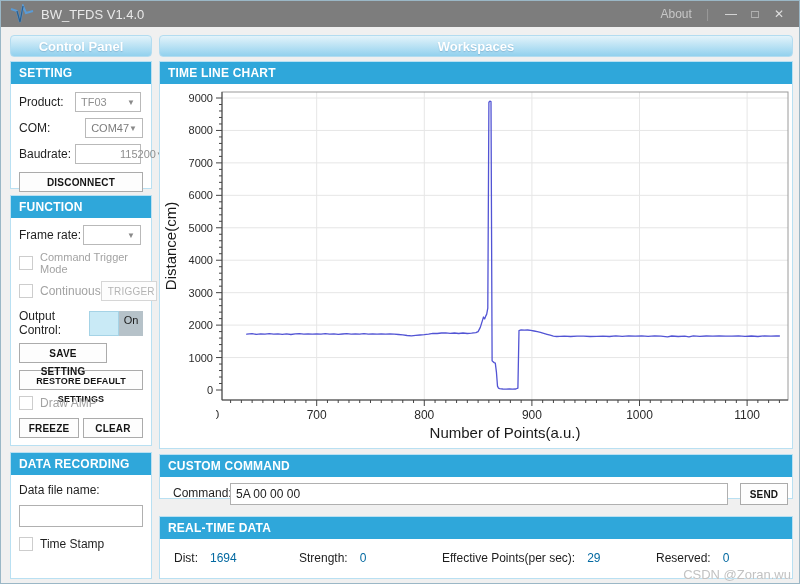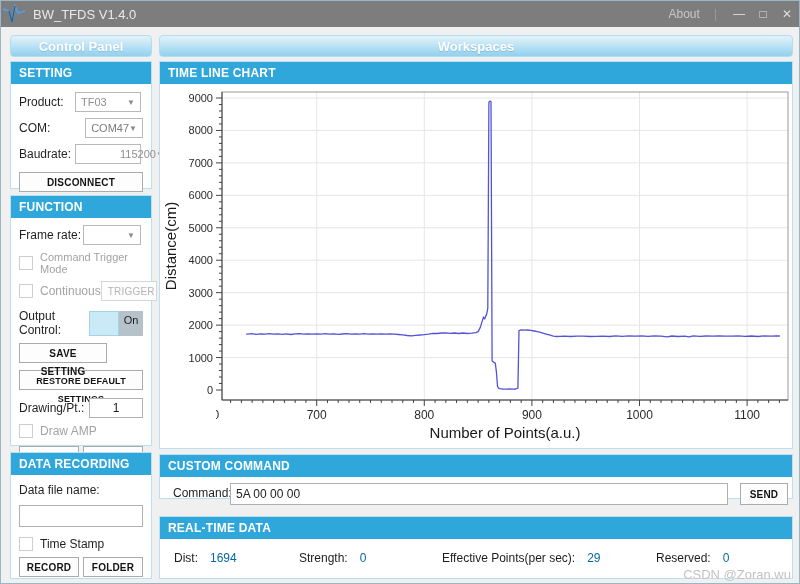--- a/index.html
+++ b/index.html
@@ -9,7 +9,7 @@
 
   
   .titlebar{position:absolute;left:0;top:0;width:100%;height:26px;background:#7d7d7d;
-            display:flex;align-items:center;box-sizing:border-box;padding:0 0;}
+            display:flex;align-items:center;box-sizing:border-box;padding:0 8px;}
   .titlebar .logo{width:26px;height:20px;margin-right:6px;}
   .titlebar .title{color:#e9e9e9;font-size:13px;}
   .titlebar .spacer{flex:1;}

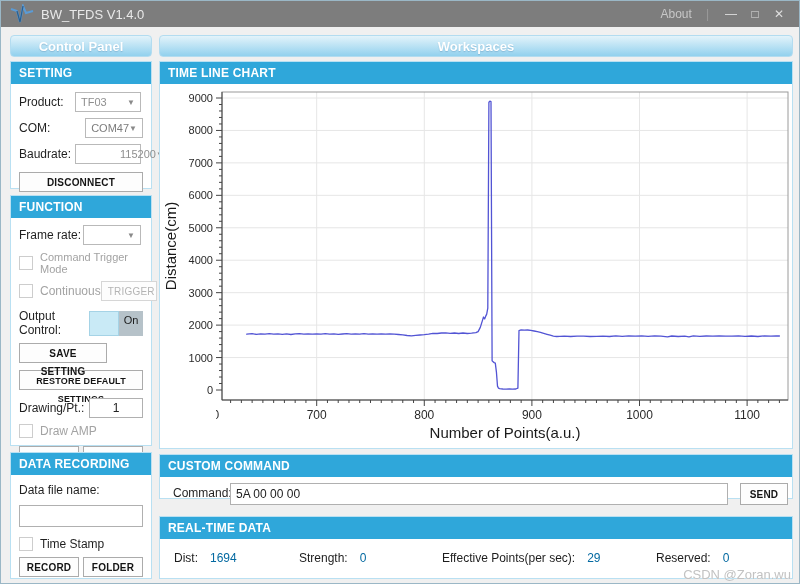--- a/index.html
+++ b/index.html
@@ -134,10 +134,6 @@
       </div>
       <button class="btn" style="width:88px;display:block;margin-top:6px;">SAVE SETTING</button>
       <button class="btn" style="width:100%;display:block;margin-top:7px;font-size:9px;">RESTORE DEFAULT SETTINGS</button>
-      <div class="row" style="margin-top:8px;">
-        <span class="lbl" style="flex:1;">Drawing/Pt.:</span>
-        <input class="tinput" style="width: 54px; text-align: center;" value="1">
-      </div>
       <div class="row" style="margin-top:6px;">
         <span class="cb"></span>
         <span class="lbl dis">Draw AMP</span>

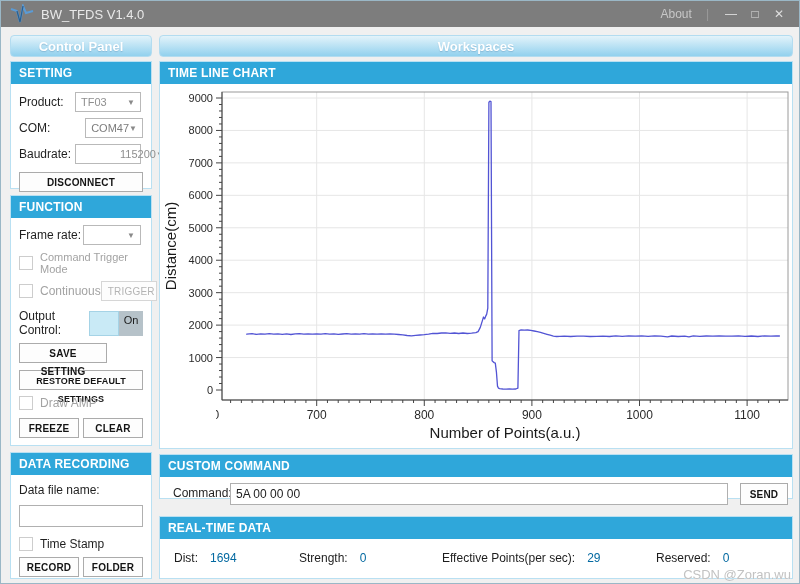--- a/index.html
+++ b/index.html
@@ -153,10 +153,6 @@
       <div class="row" style="margin-top:10px;">
         <span class="cb"></span>
         <span class="lbl">Time Stamp</span>
-      </div>
-      <div class="row" style="margin-top:6px;margin-bottom:0;justify-content:space-between;">
-        <button class="btn" style="width:60px;">RECORD</button>
-        <button class="btn" style="width:60px;">FOLDER</button>
       </div>
     </div>
   </div>

